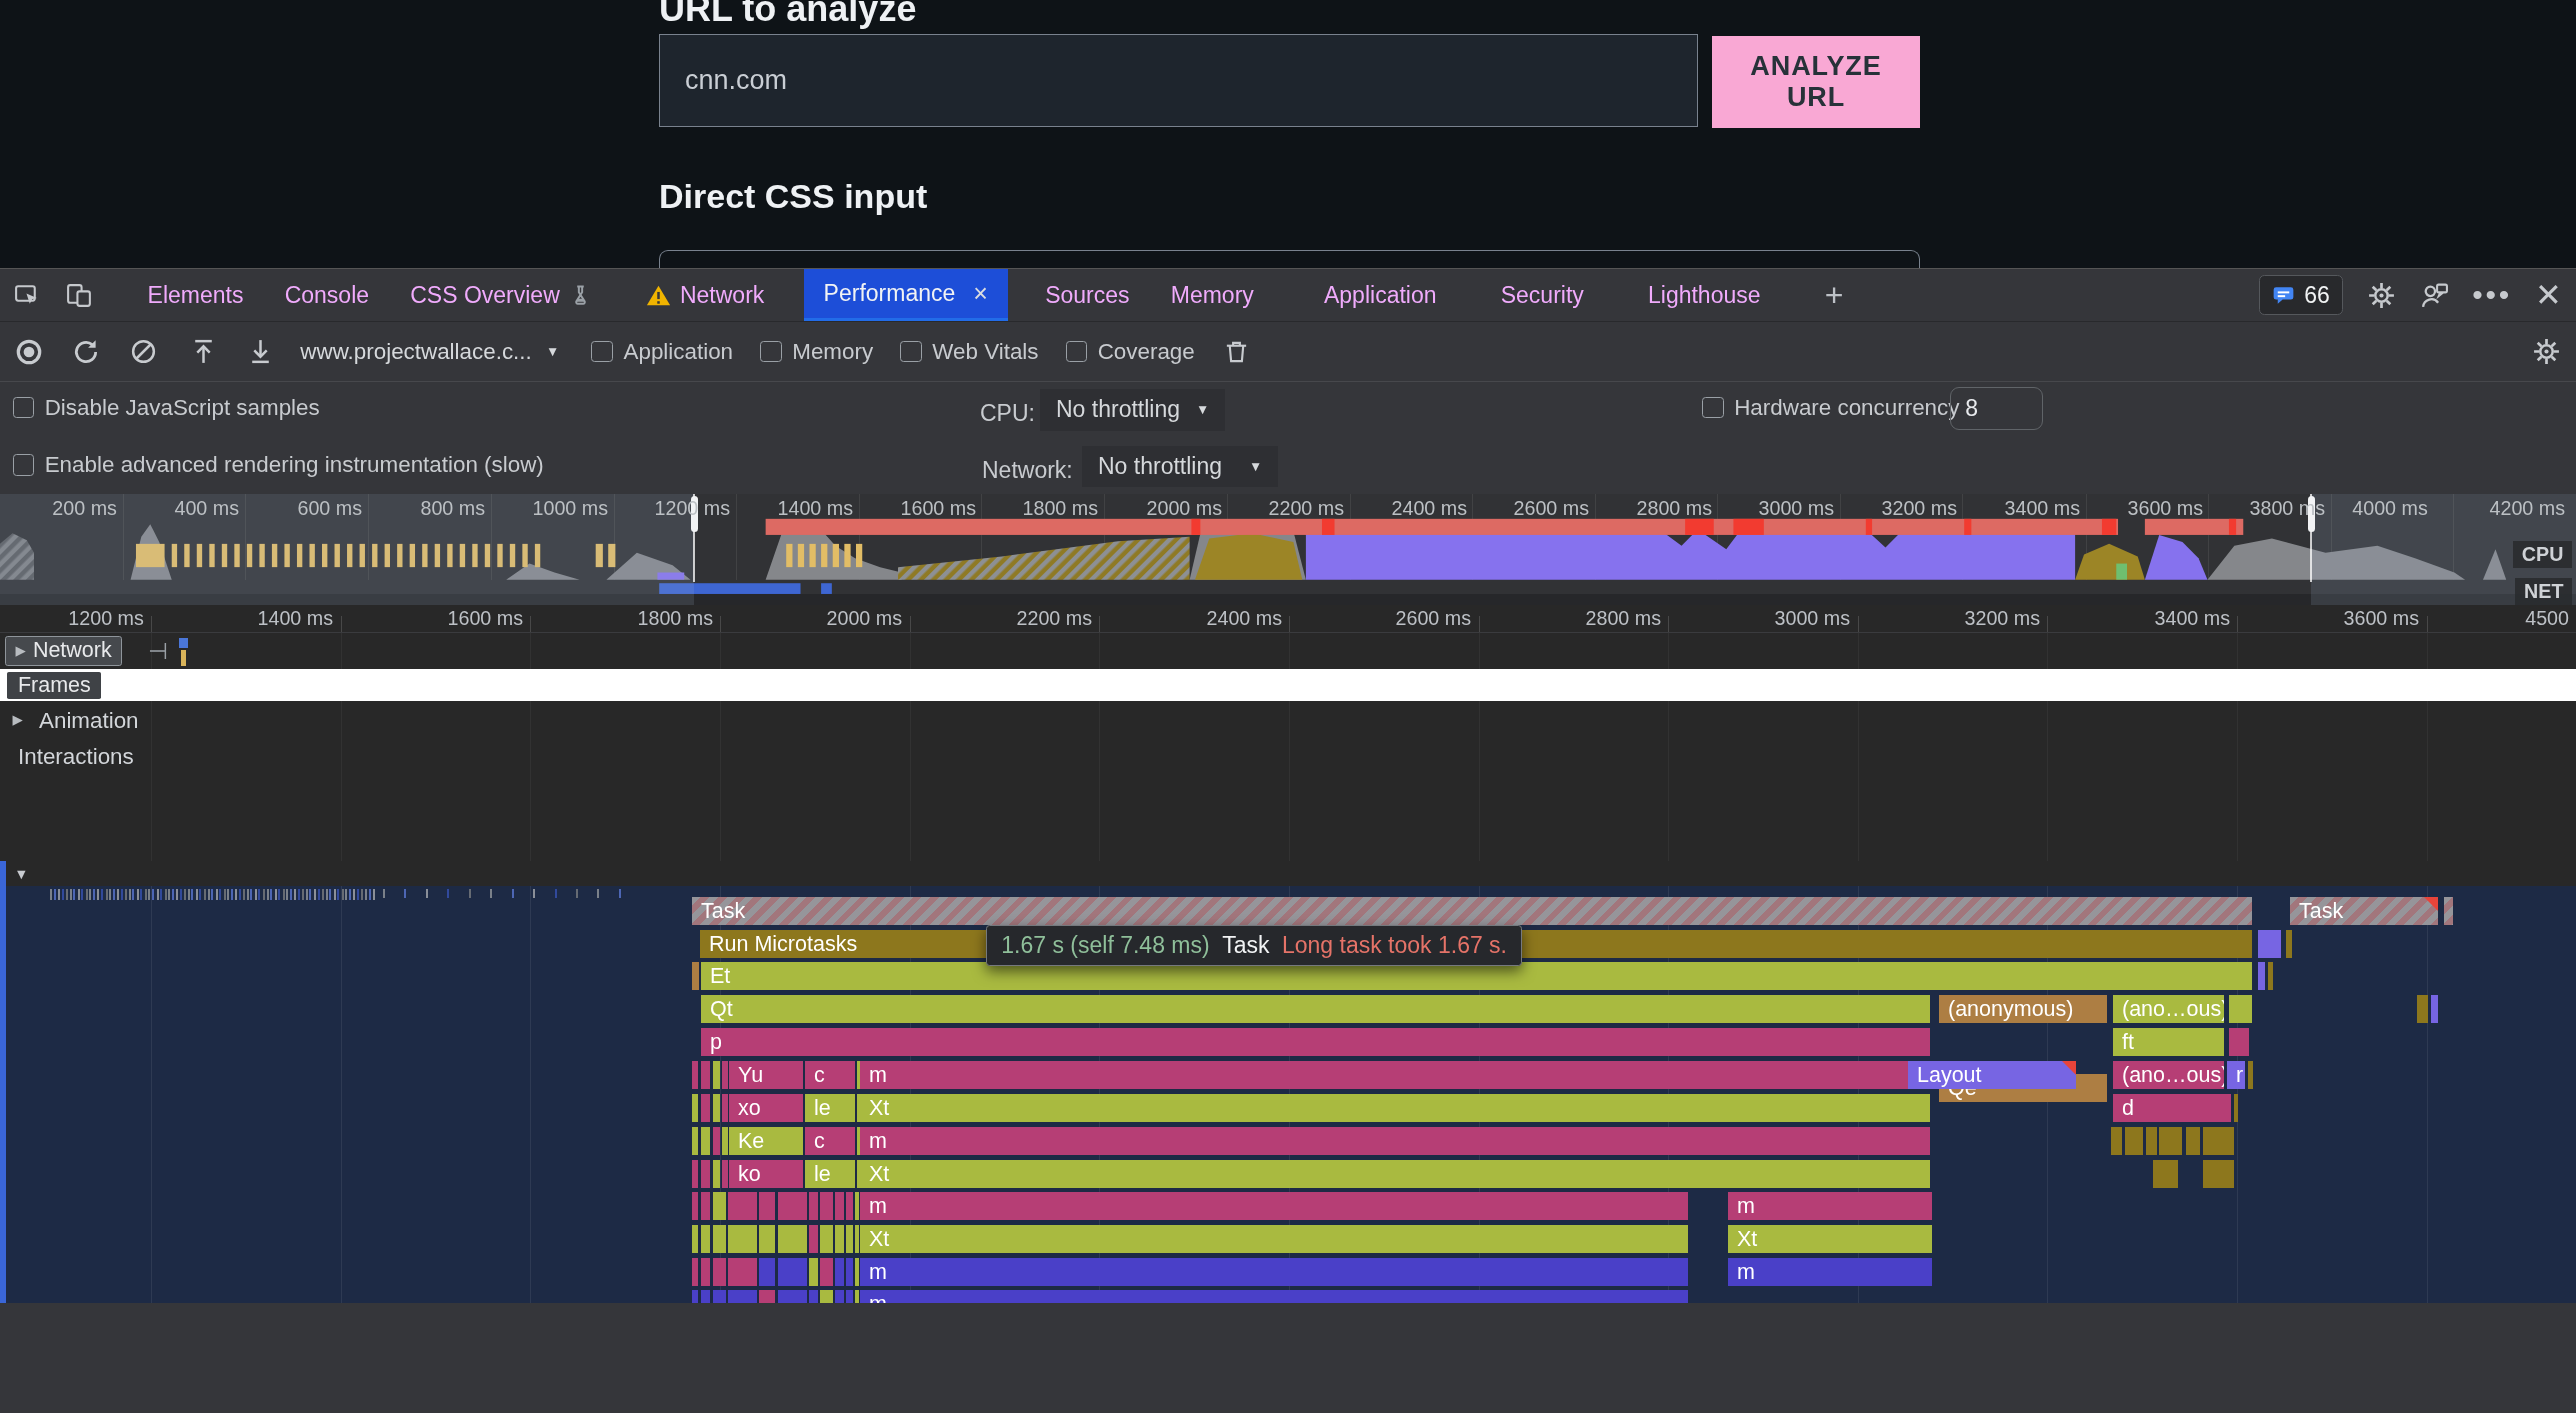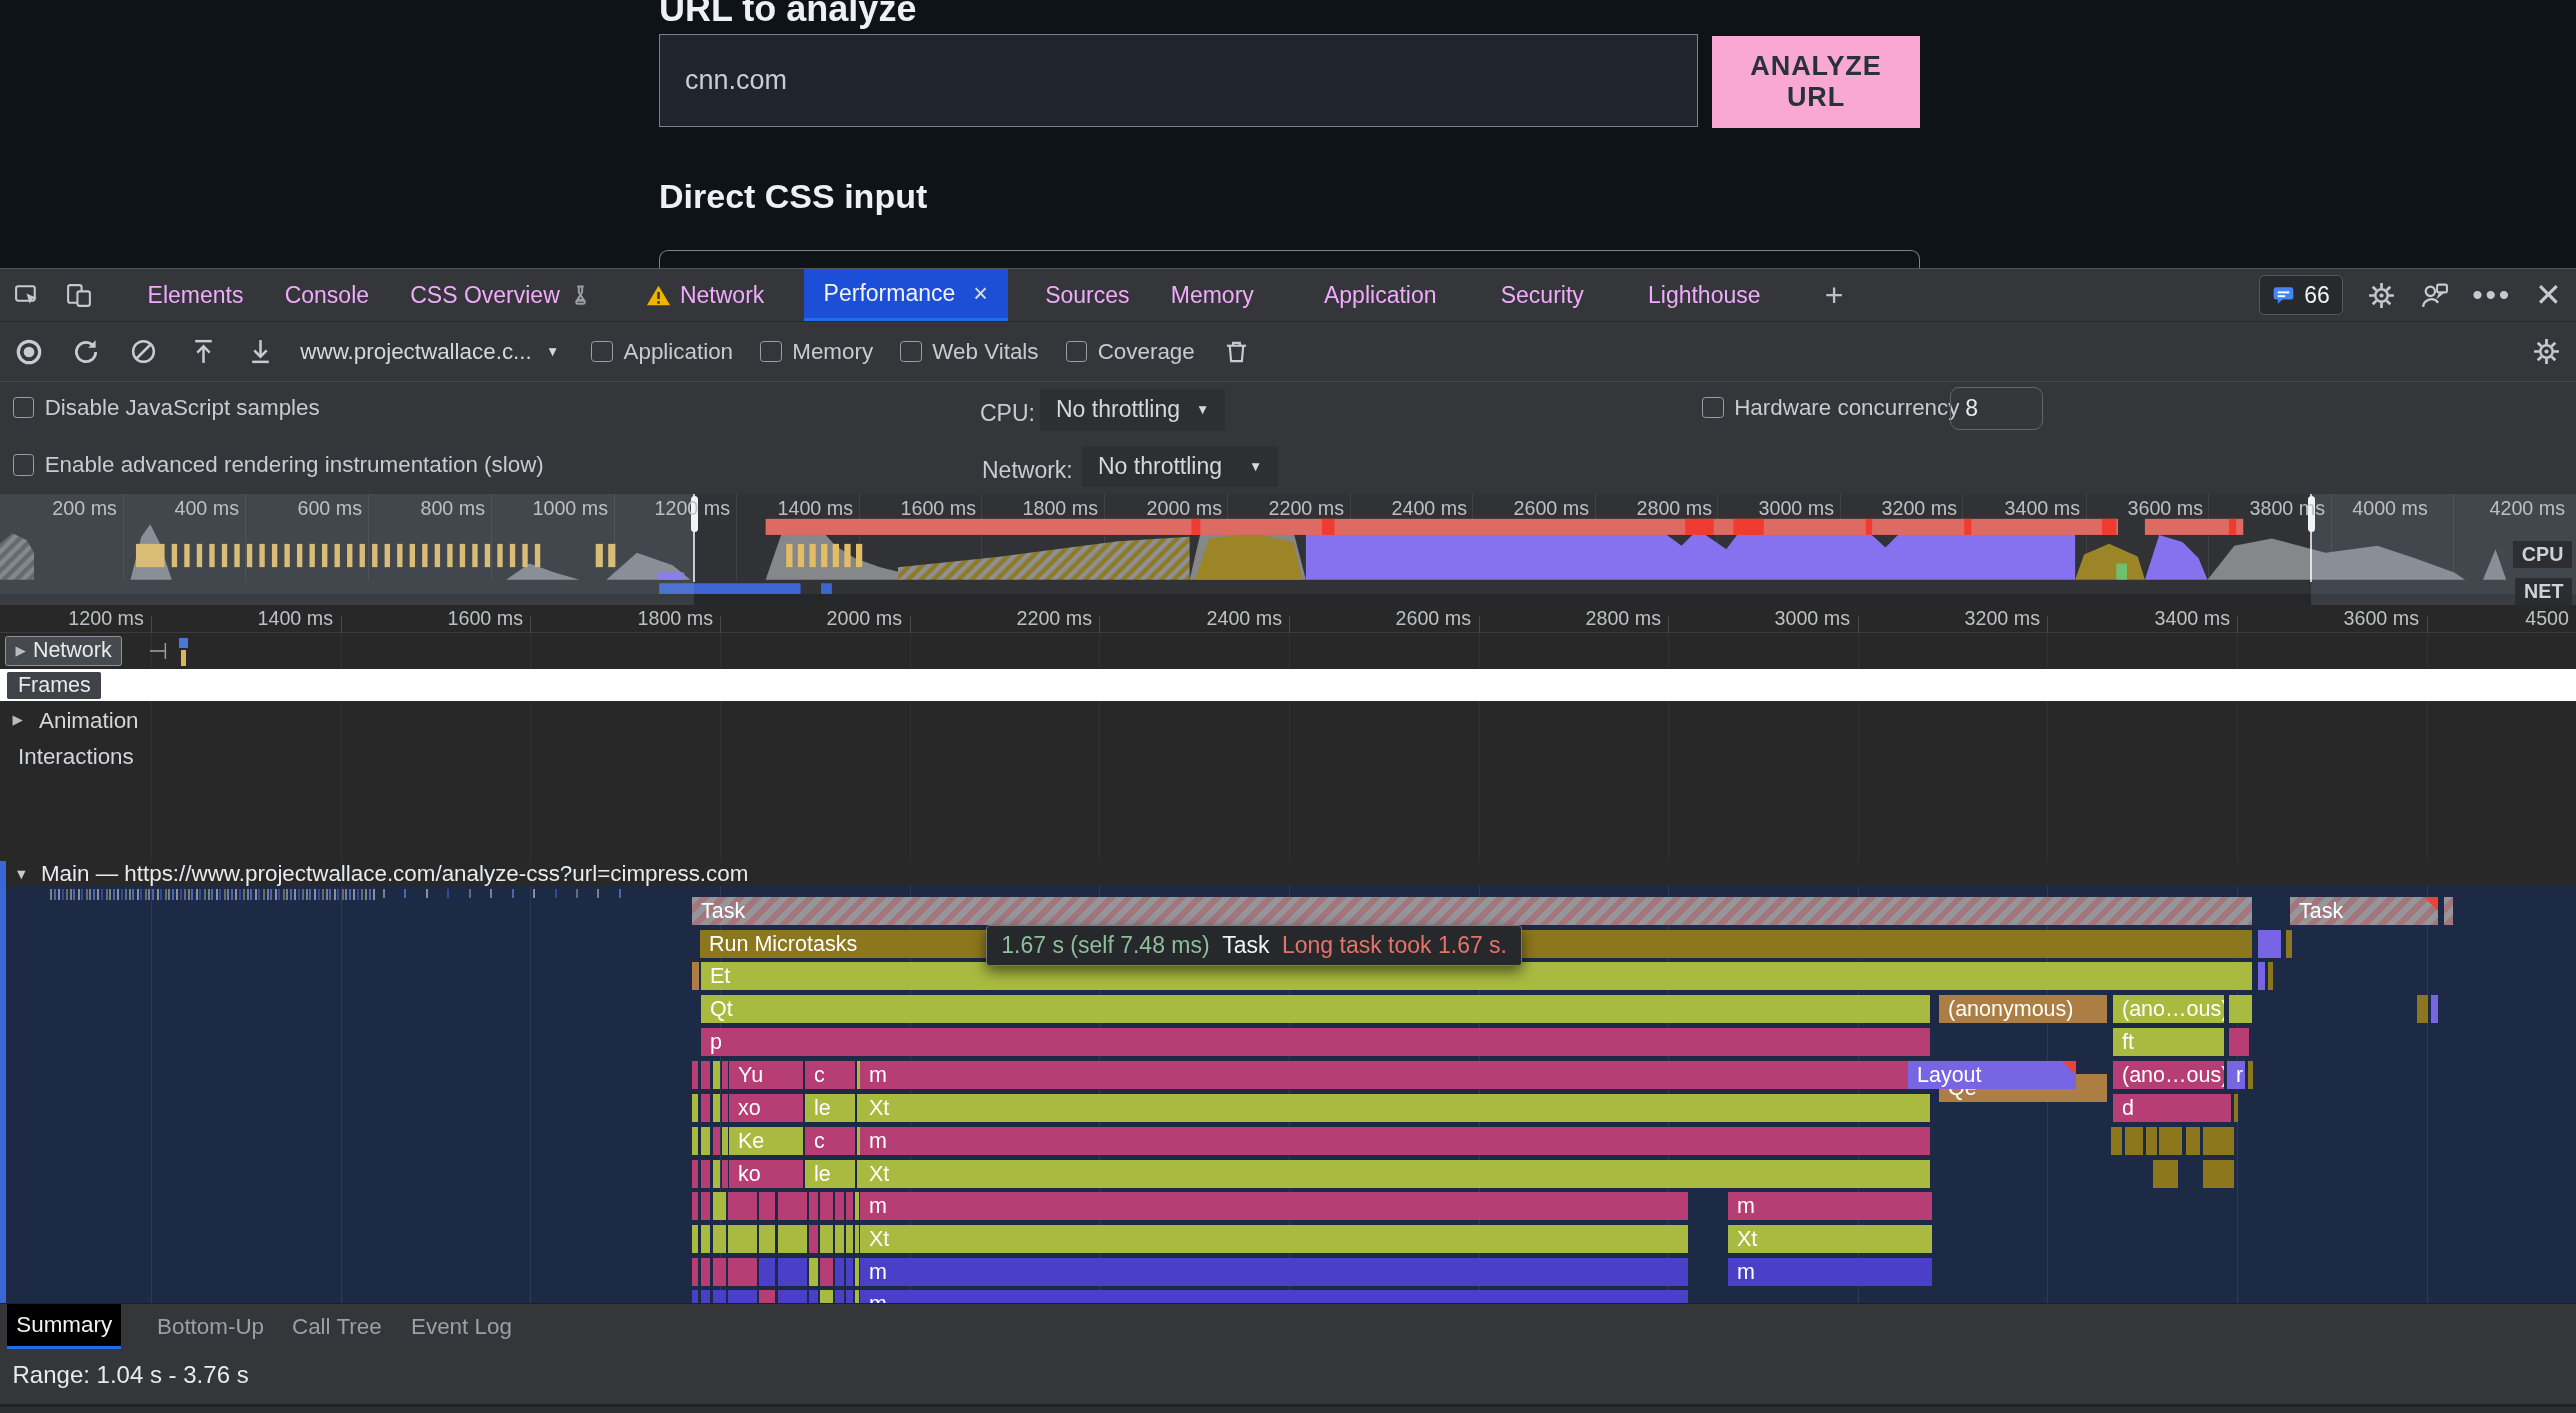--- a/index.html
+++ b/index.html
@@ -464,7 +464,6 @@
 
     <div class="main-head">
       <span style="font-size:14.3px;color:#c8cbd0;">▼</span>
-      <span class="t">Main — https://www.projectwallace.com/analyze-css?url=cimpress.com</span>
     </div>
     <div class="blue-rail"></div>
     <div class="flame" id="flame">

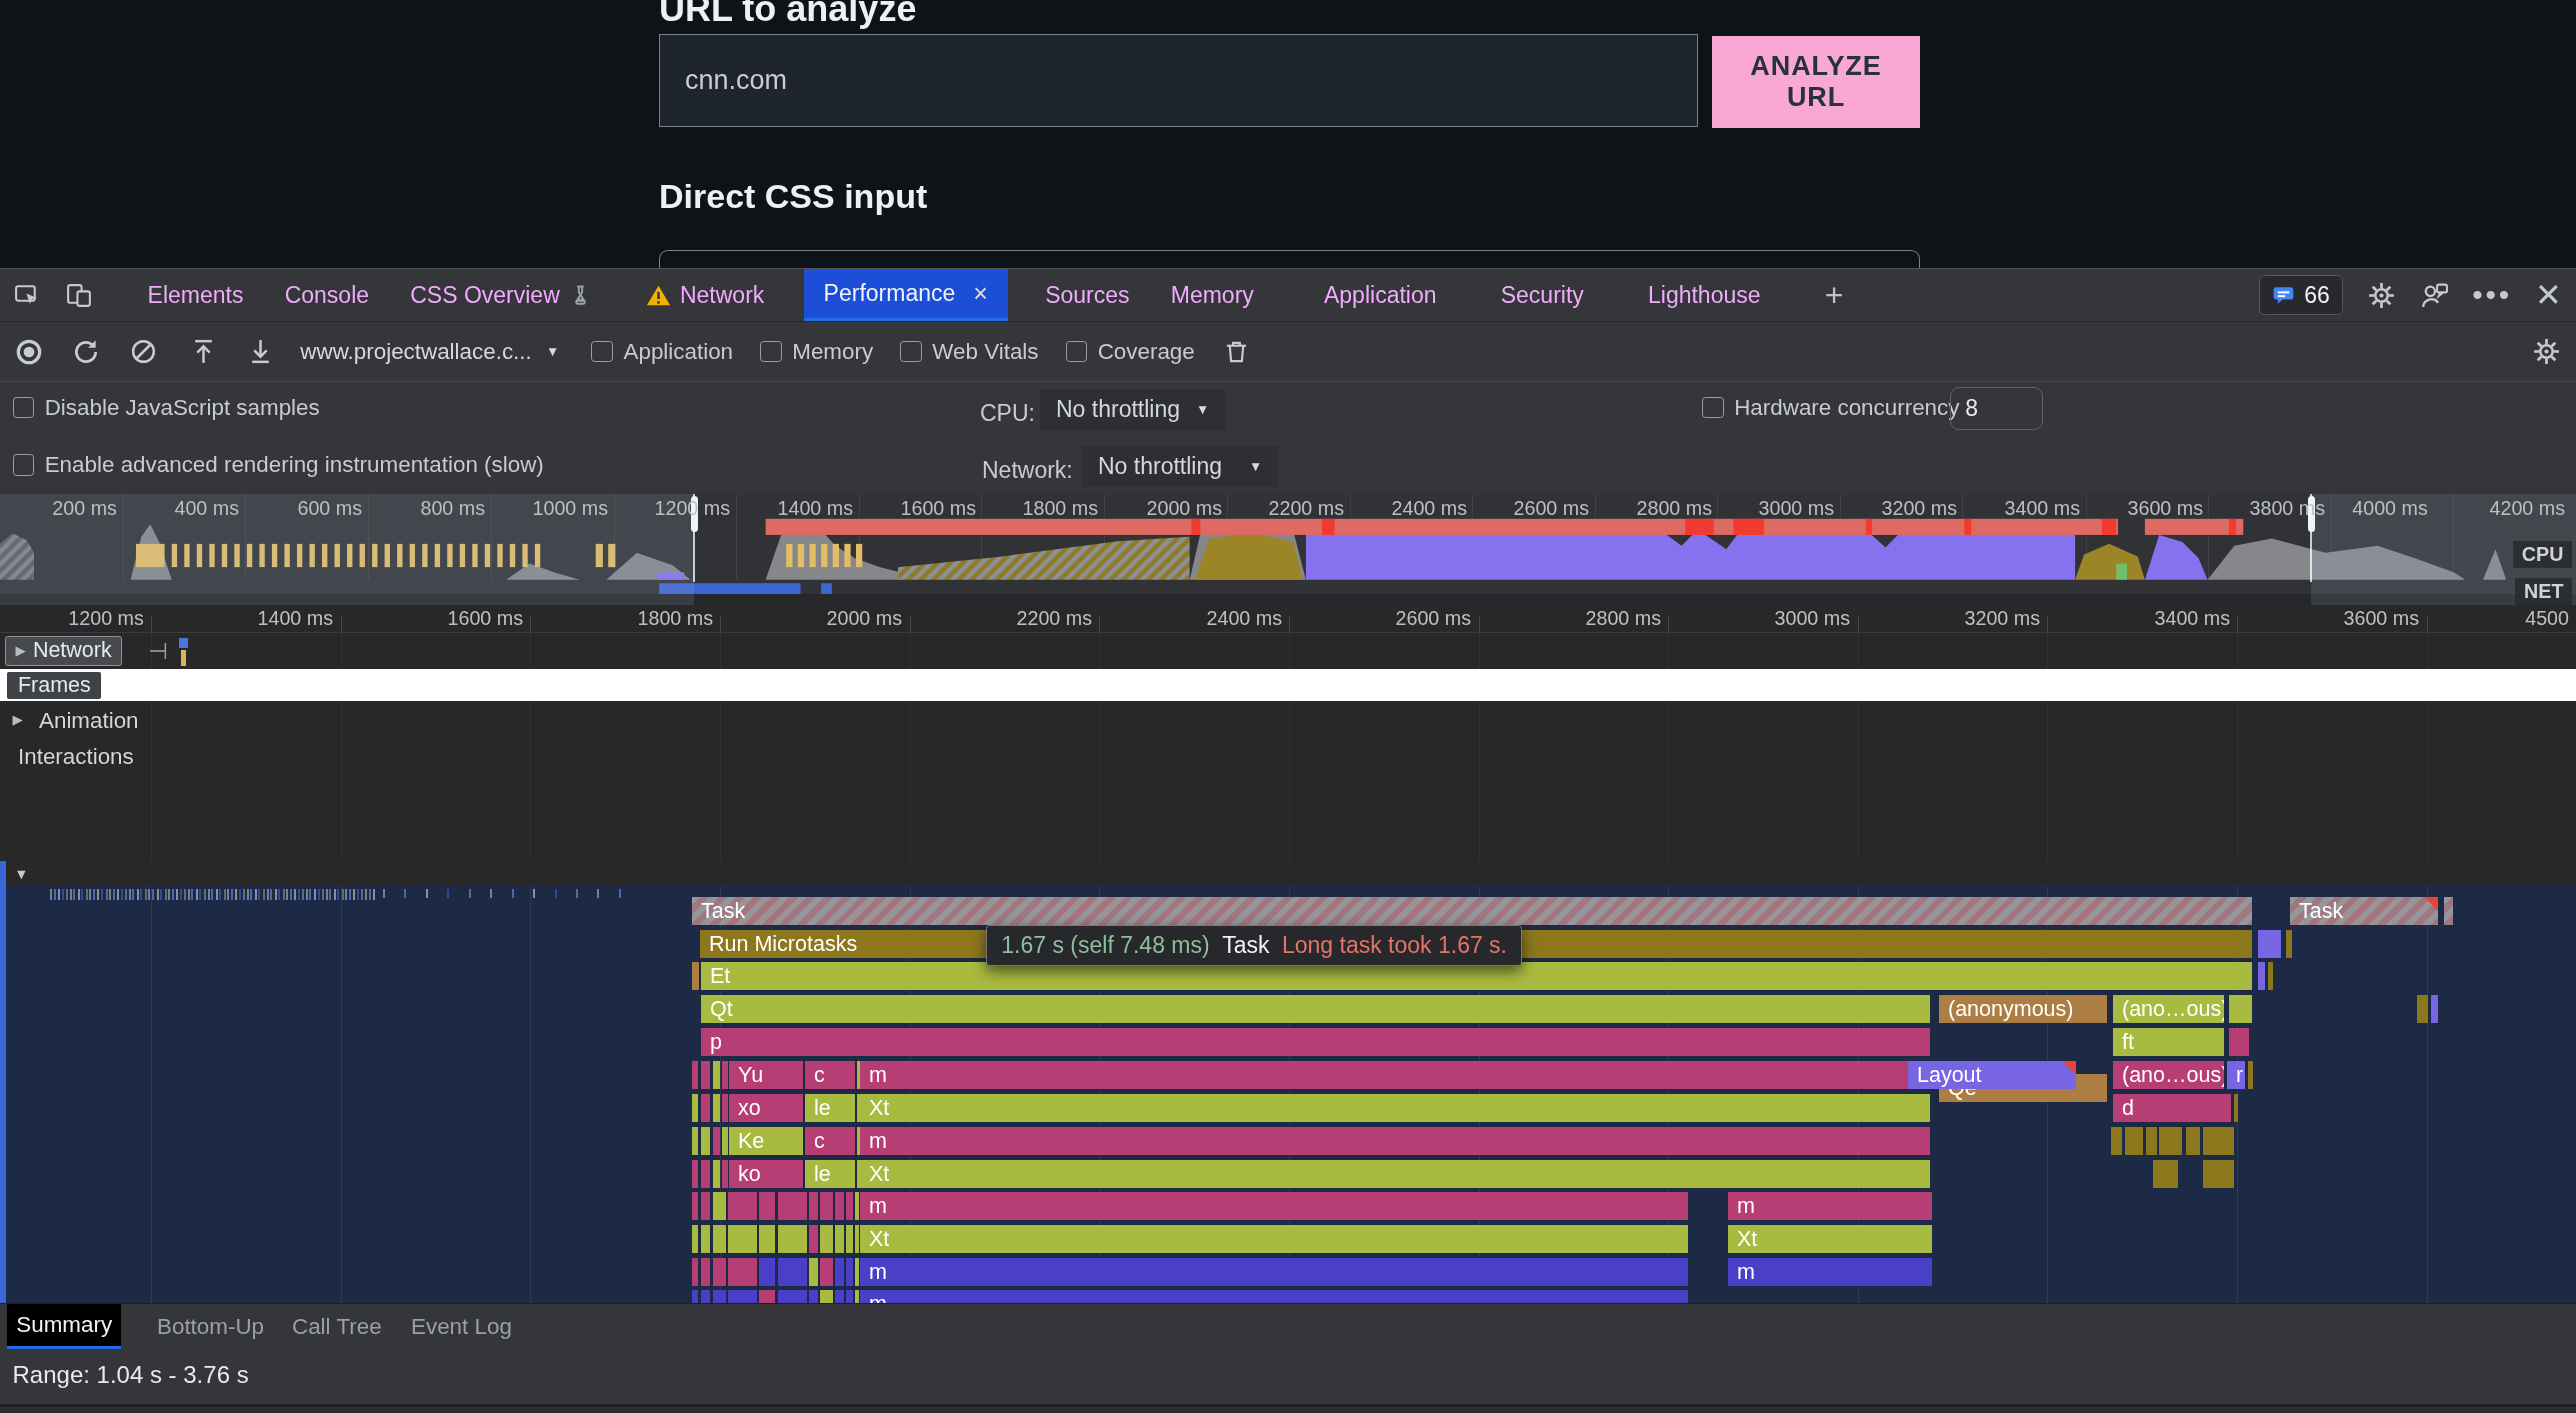--- a/index.html
+++ b/index.html
@@ -705,23 +705,6 @@
       </div>
     </div>
 
-    <div class="footer">
-      <div class="ft-tab active" style="left:7.2px;width:114px;">
-          <span>Summary</span>
-        </div>
-      <div class="ft-tab" style="left:157px;">
-          <span>Bottom-Up</span>
-        </div>
-      <div class="ft-tab" style="left:292px;">
-          <span>Call Tree</span>
-        </div>
-      <div class="ft-tab" style="left:411px;">
-          <span>Event Log</span>
-        </div>
-      <div class="range">Range: 1.04 s - 3.76 s</div>
-      <div class="ft-strip1"></div>
-      <div class="ft-strip2"></div>
-    </div>
   </div>
 </div>
 

